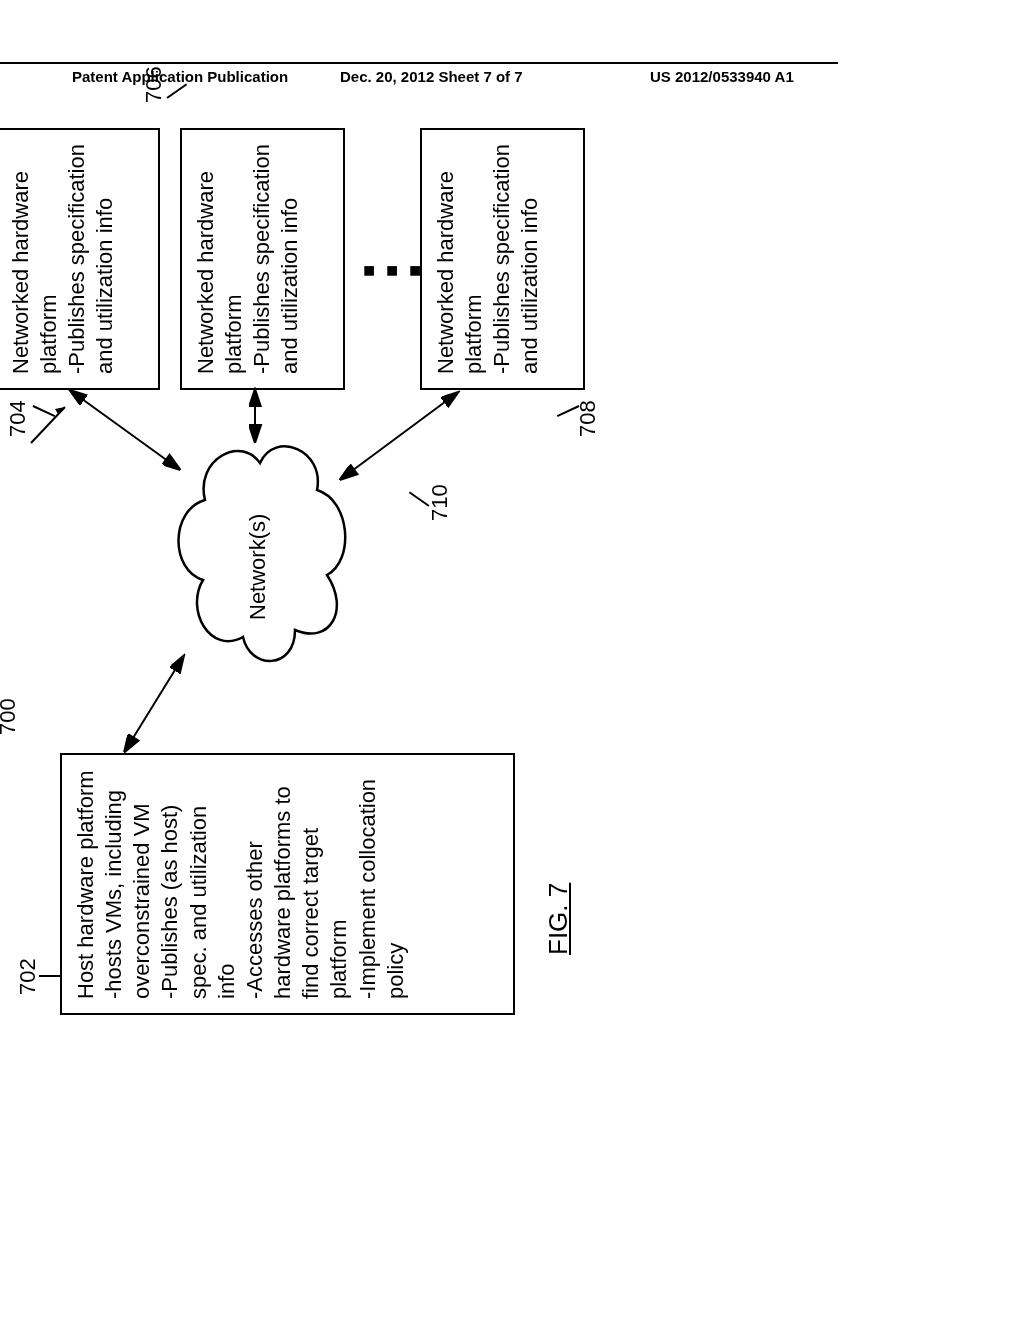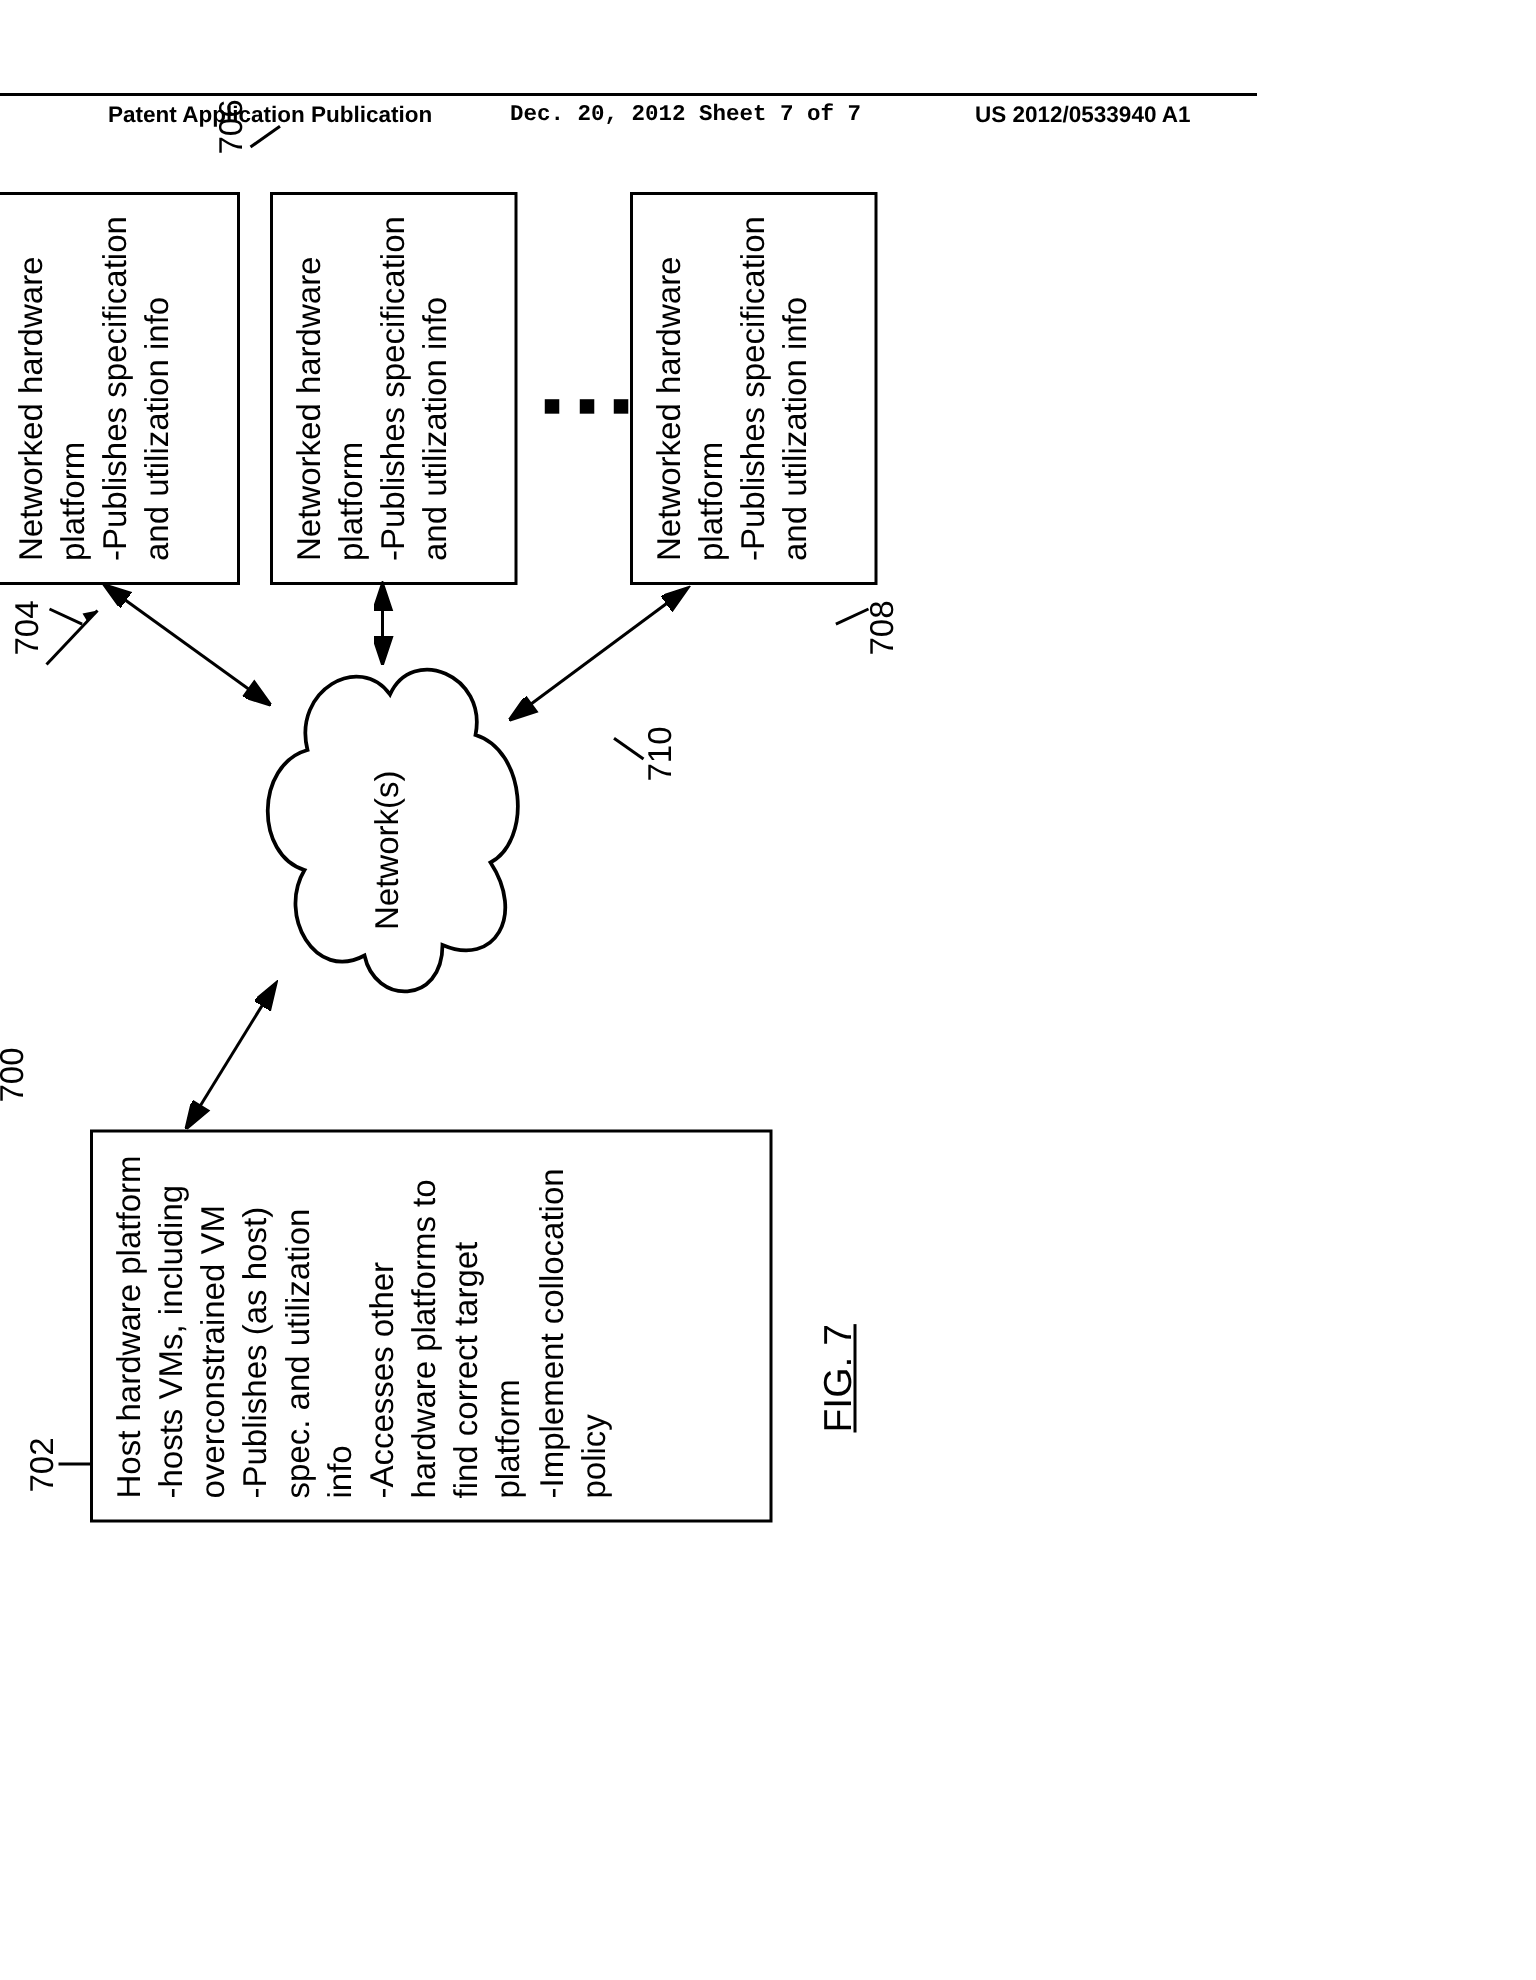--- a/index.html
+++ b/index.html
@@ -23,7 +23,7 @@
     font-weight: bold;
   }
   .header .left { flex: 0 0 340px; padding-left: 72px; }
-  .header .mid  { flex: 0 0 300px; font-family: Liberation Mono, monospace; }
+  .header .mid  { flex: 0 0 300px; }
   .header .right{ flex: 1; padding-left: 10px; }
 
   .figure-area {

